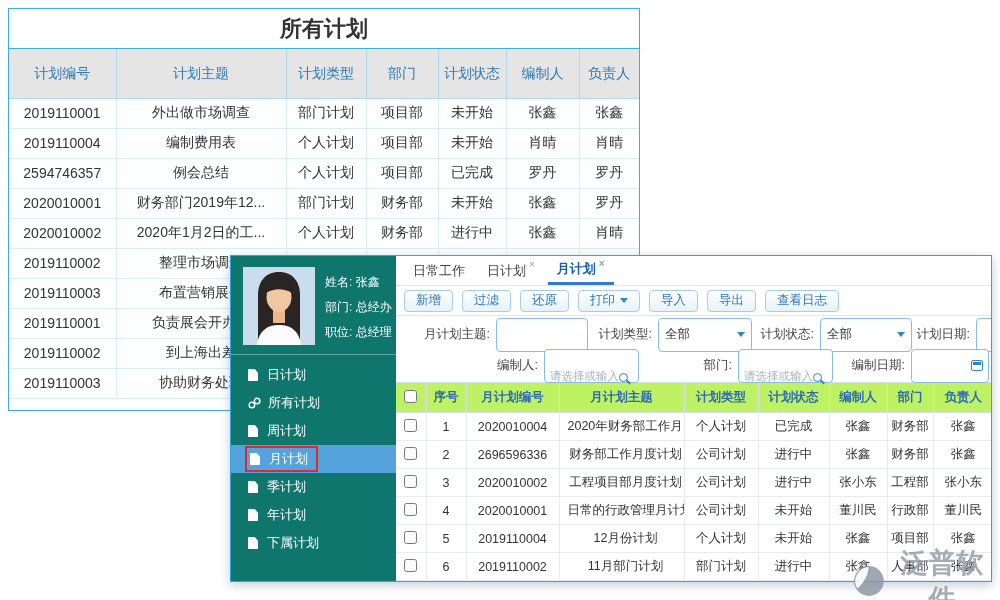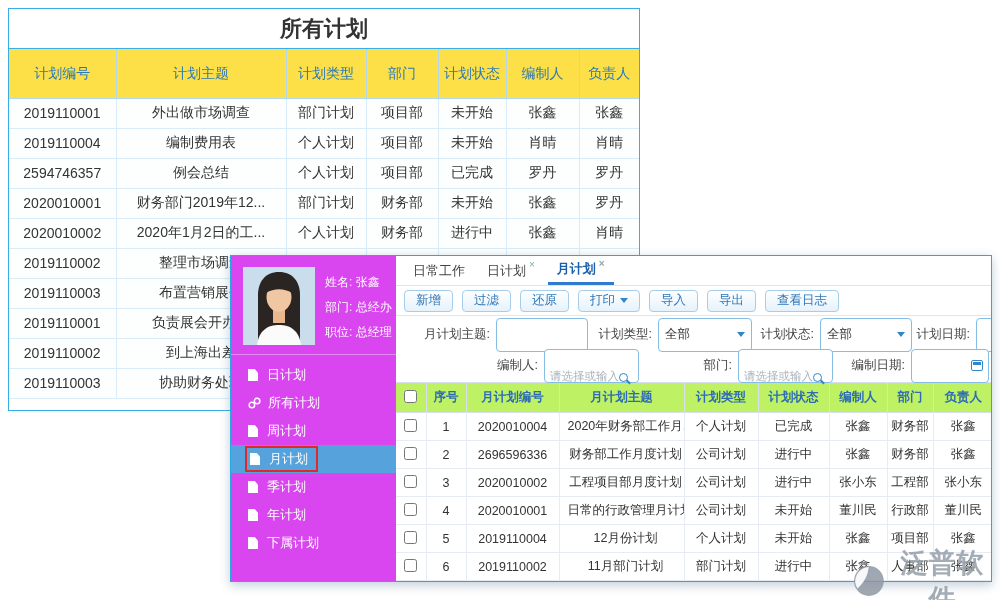--- a/index.html
+++ b/index.html
@@ -13,7 +13,7 @@
   .bgwin .title { height:40px; line-height:40px; text-align:center; font-size:22px;
     font-weight:bold; color:#333; border-bottom:1px solid #38aee4; background:#fff; }
   table.bgtable { width:100%; border-collapse:collapse; table-layout:fixed; }
-  table.bgtable th { background:#fde047; color:#2e79b4; font-weight:normal; font-size:14px;
+  table.bgtable th { background:#e5e5e5; color:#2e79b4; font-weight:normal; font-size:14px;
     height:49px; border:1px solid #b0d9f0; border-top:none; text-align:center; line-height:1.25; }
   table.bgtable th:first-child, table.bgtable td:first-child { border-left:none; }
   table.bgtable th:last-child, table.bgtable td:last-child { border-right:none; }

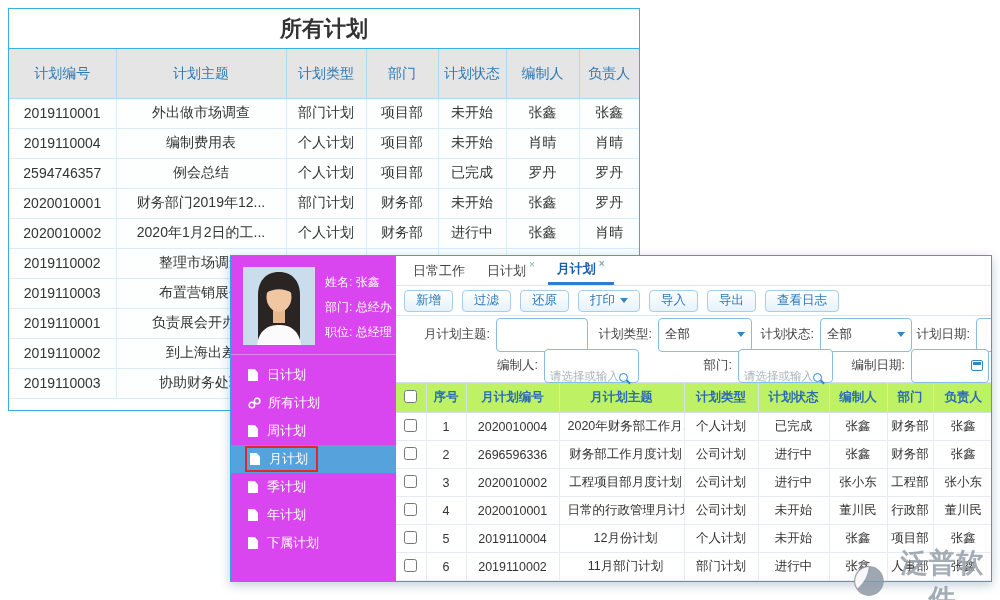--- a/index.html
+++ b/index.html
@@ -26,7 +26,7 @@
     display:flex; }
 
   
-  .sidebar { width:165px; flex-shrink:0; background:#d946ef; color:#fff; overflow:hidden; }
+  .sidebar { width:165px; flex-shrink:0; background:#0f766e; color:#fff; overflow:hidden; }
   .profile { display:flex; padding:11px 6px 9px 12px; border-bottom:1px solid rgba(255,255,255,.35); }
   .avatar { width:72px; height:78px; flex-shrink:0; background:#c8dcec; overflow:hidden; }
   .pinfo { margin-left:10px; font-size:12px; padding-top:3px; }

